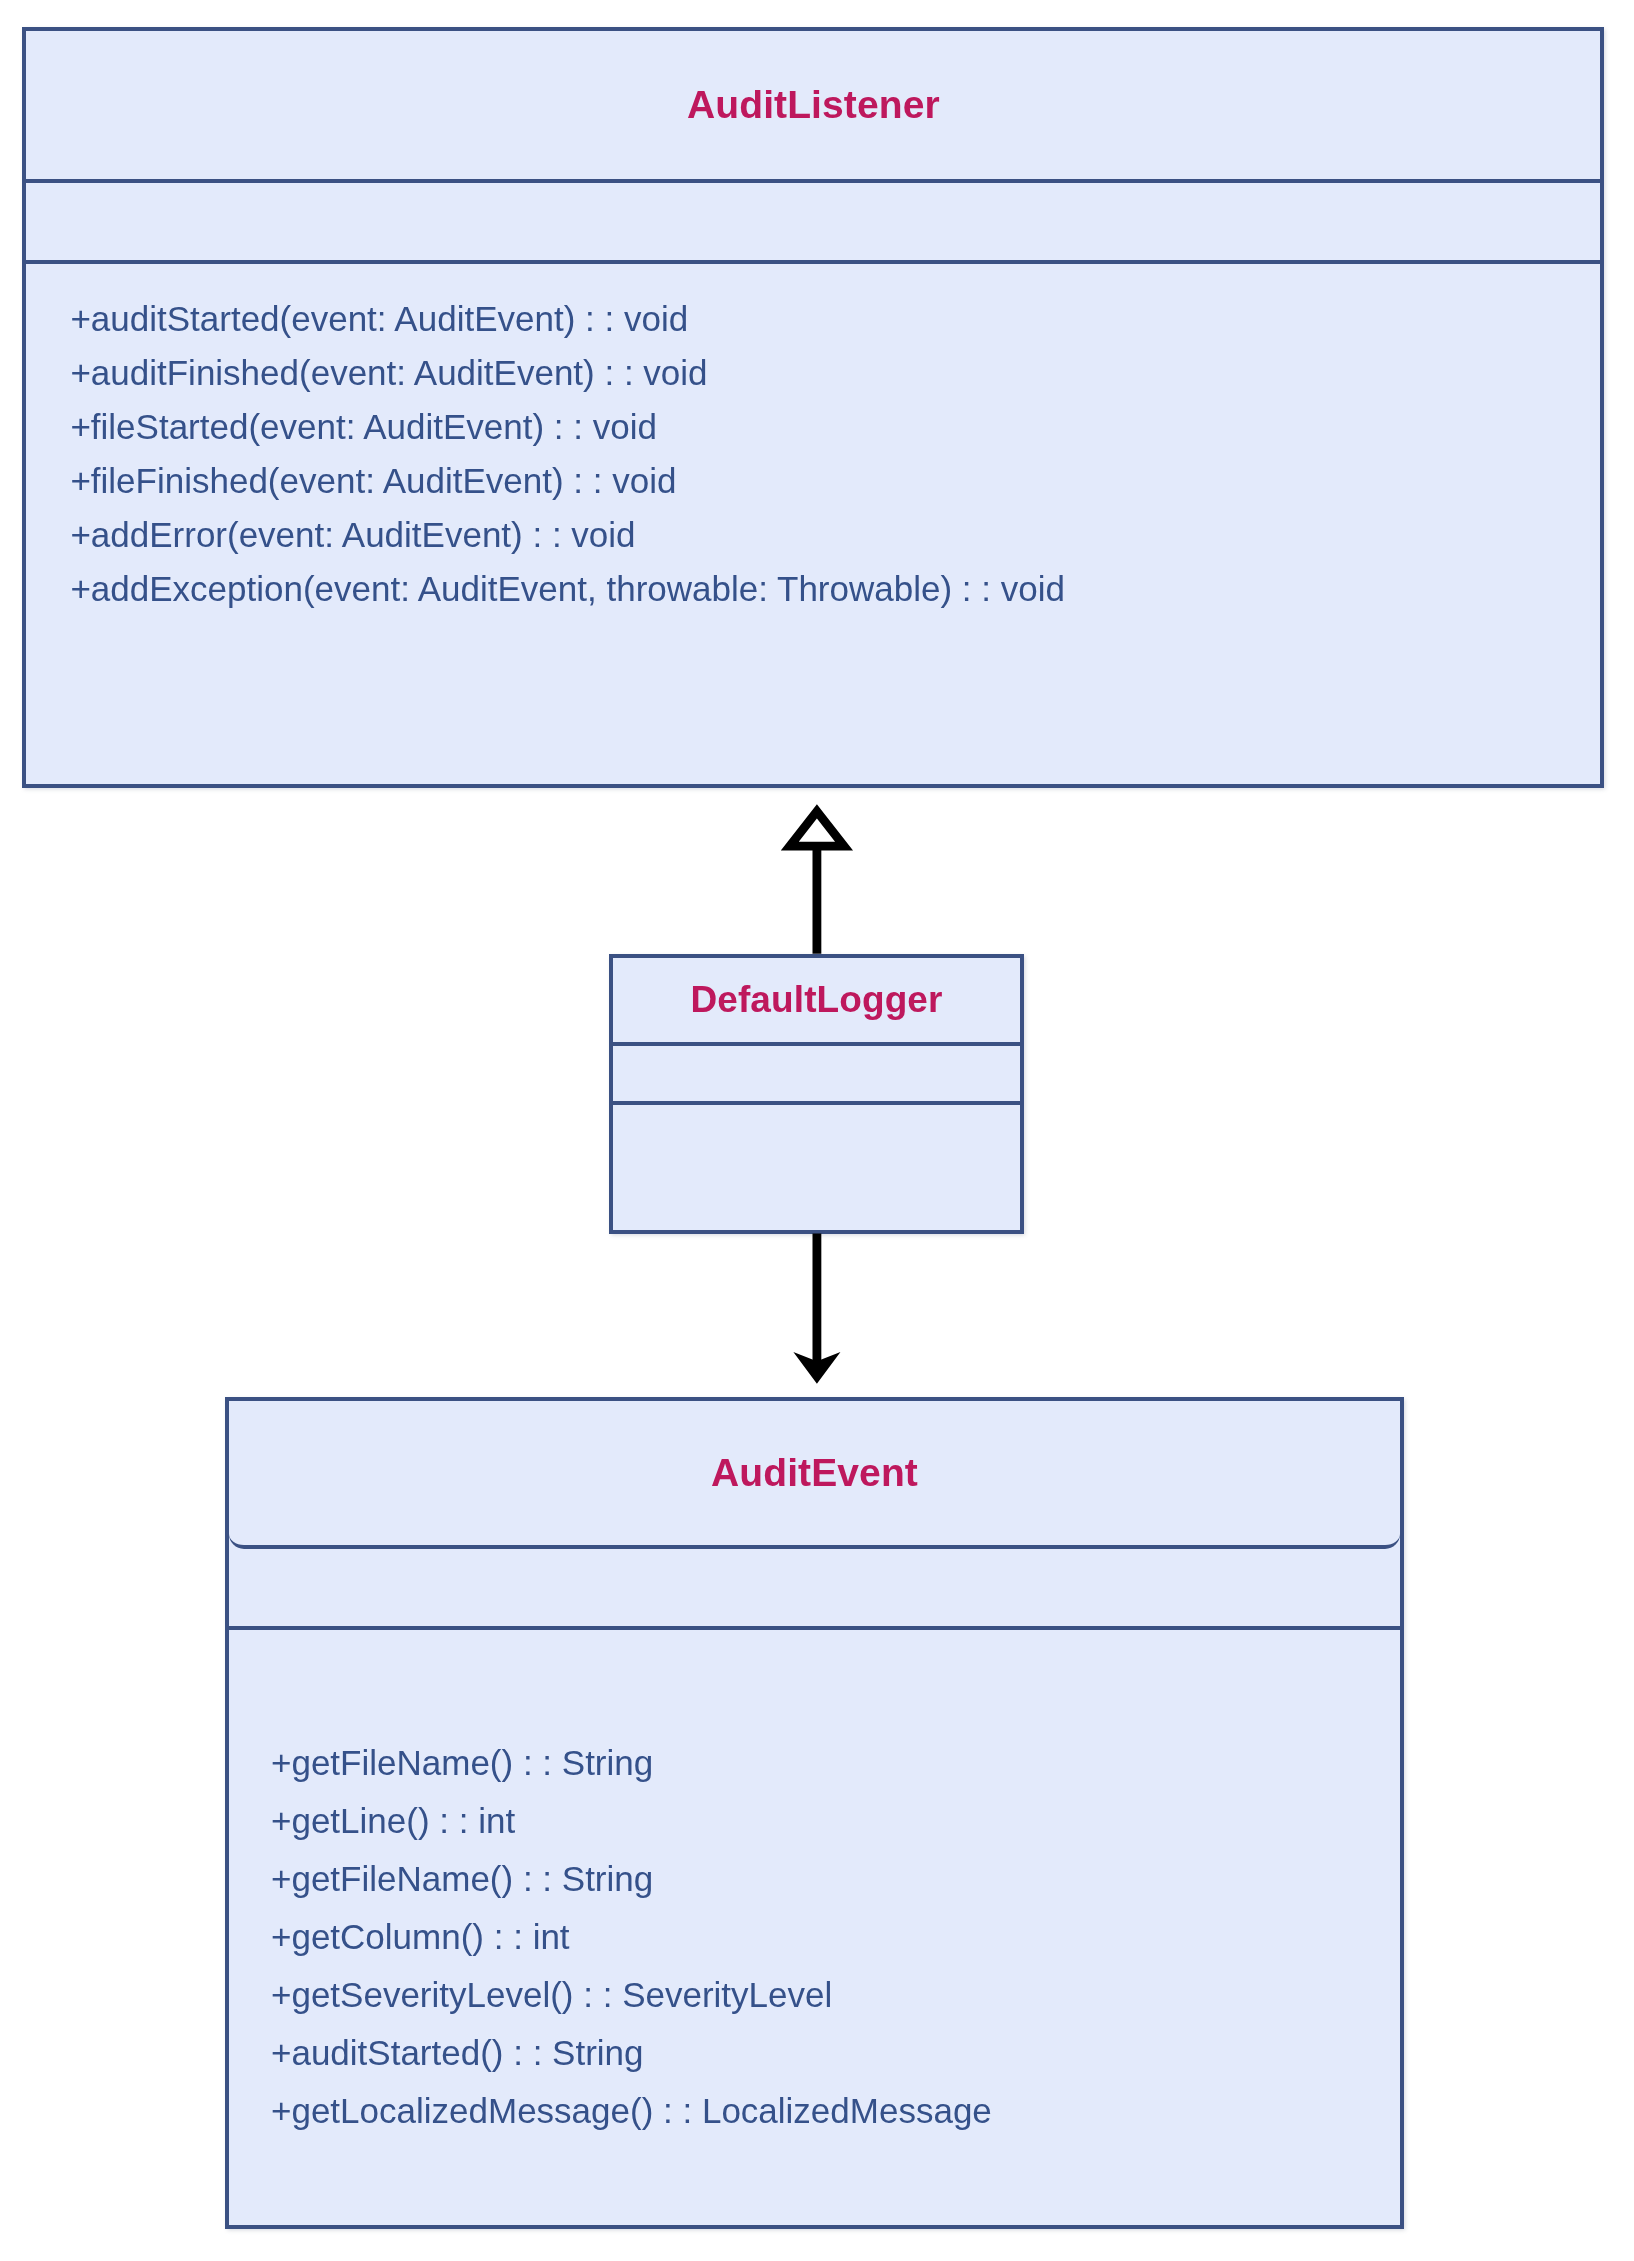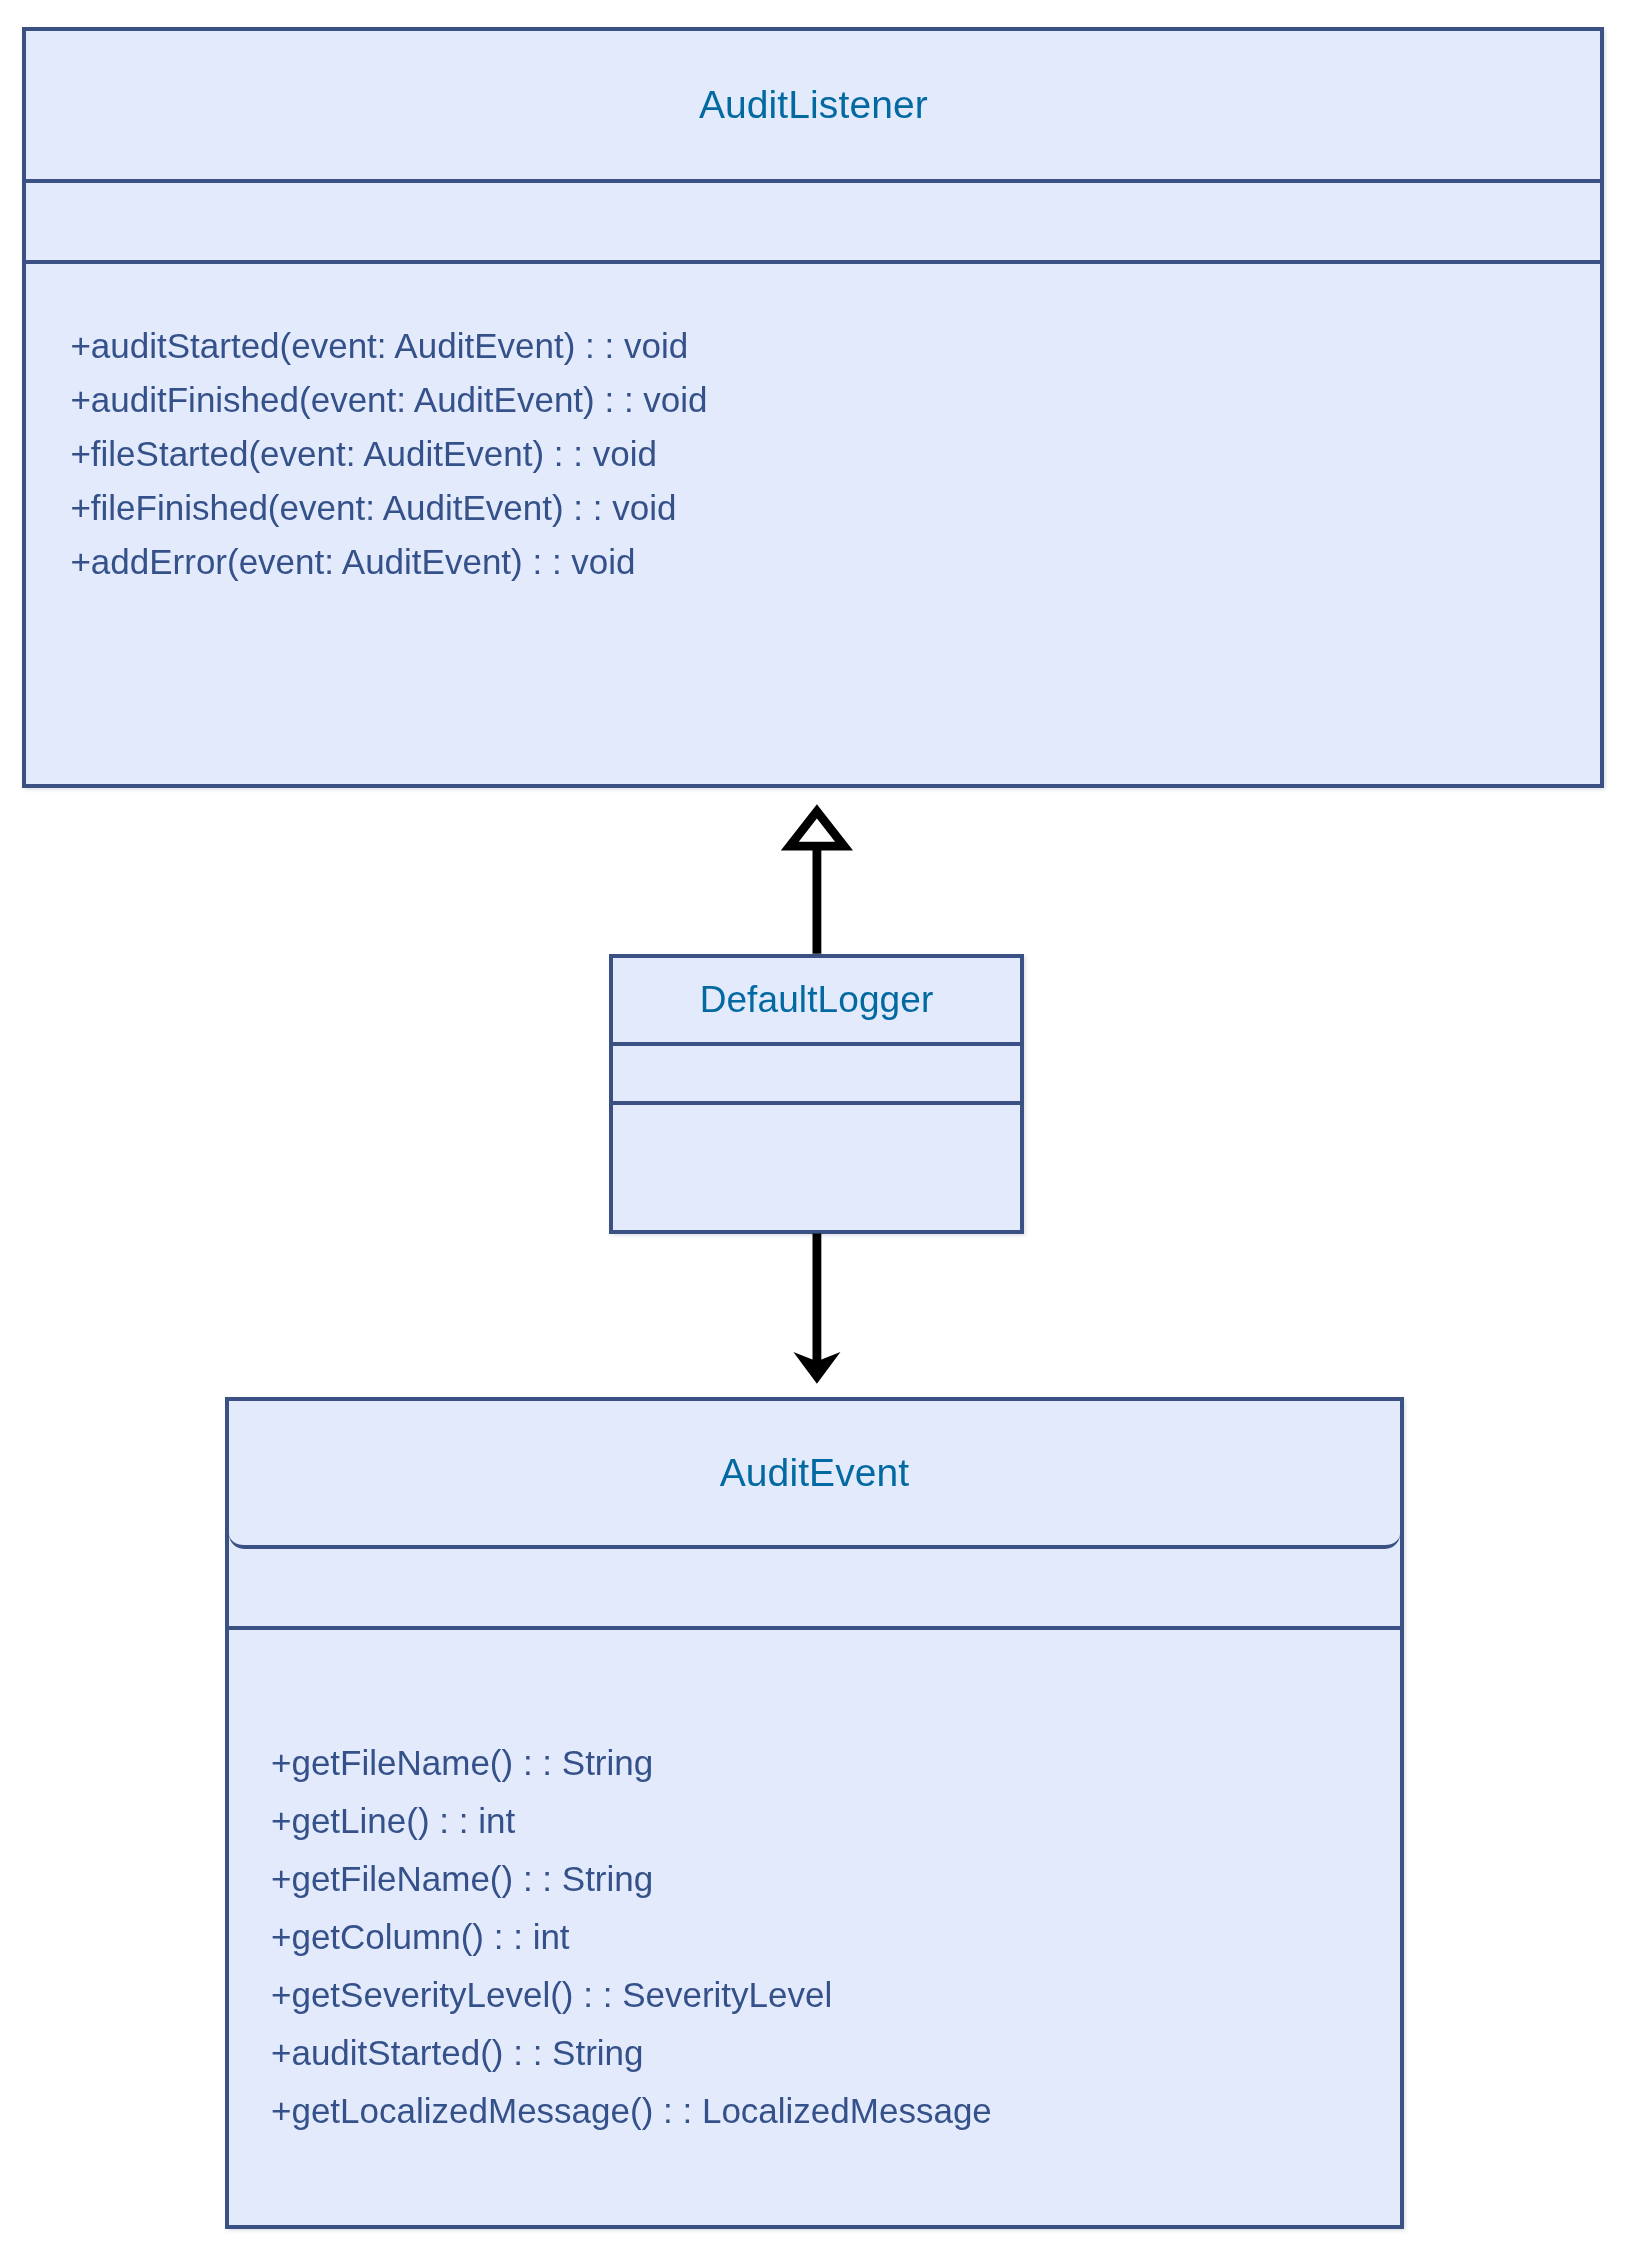--- a/index.html
+++ b/index.html
@@ -45,8 +45,8 @@
     display: flex;
     align-items: center;
     justify-content: center;
-    font-weight: normal;
-    color: #0369a1;
+    font-weight: bold;
+    color: #be185d;
     letter-spacing: 0.1px;
   }
 

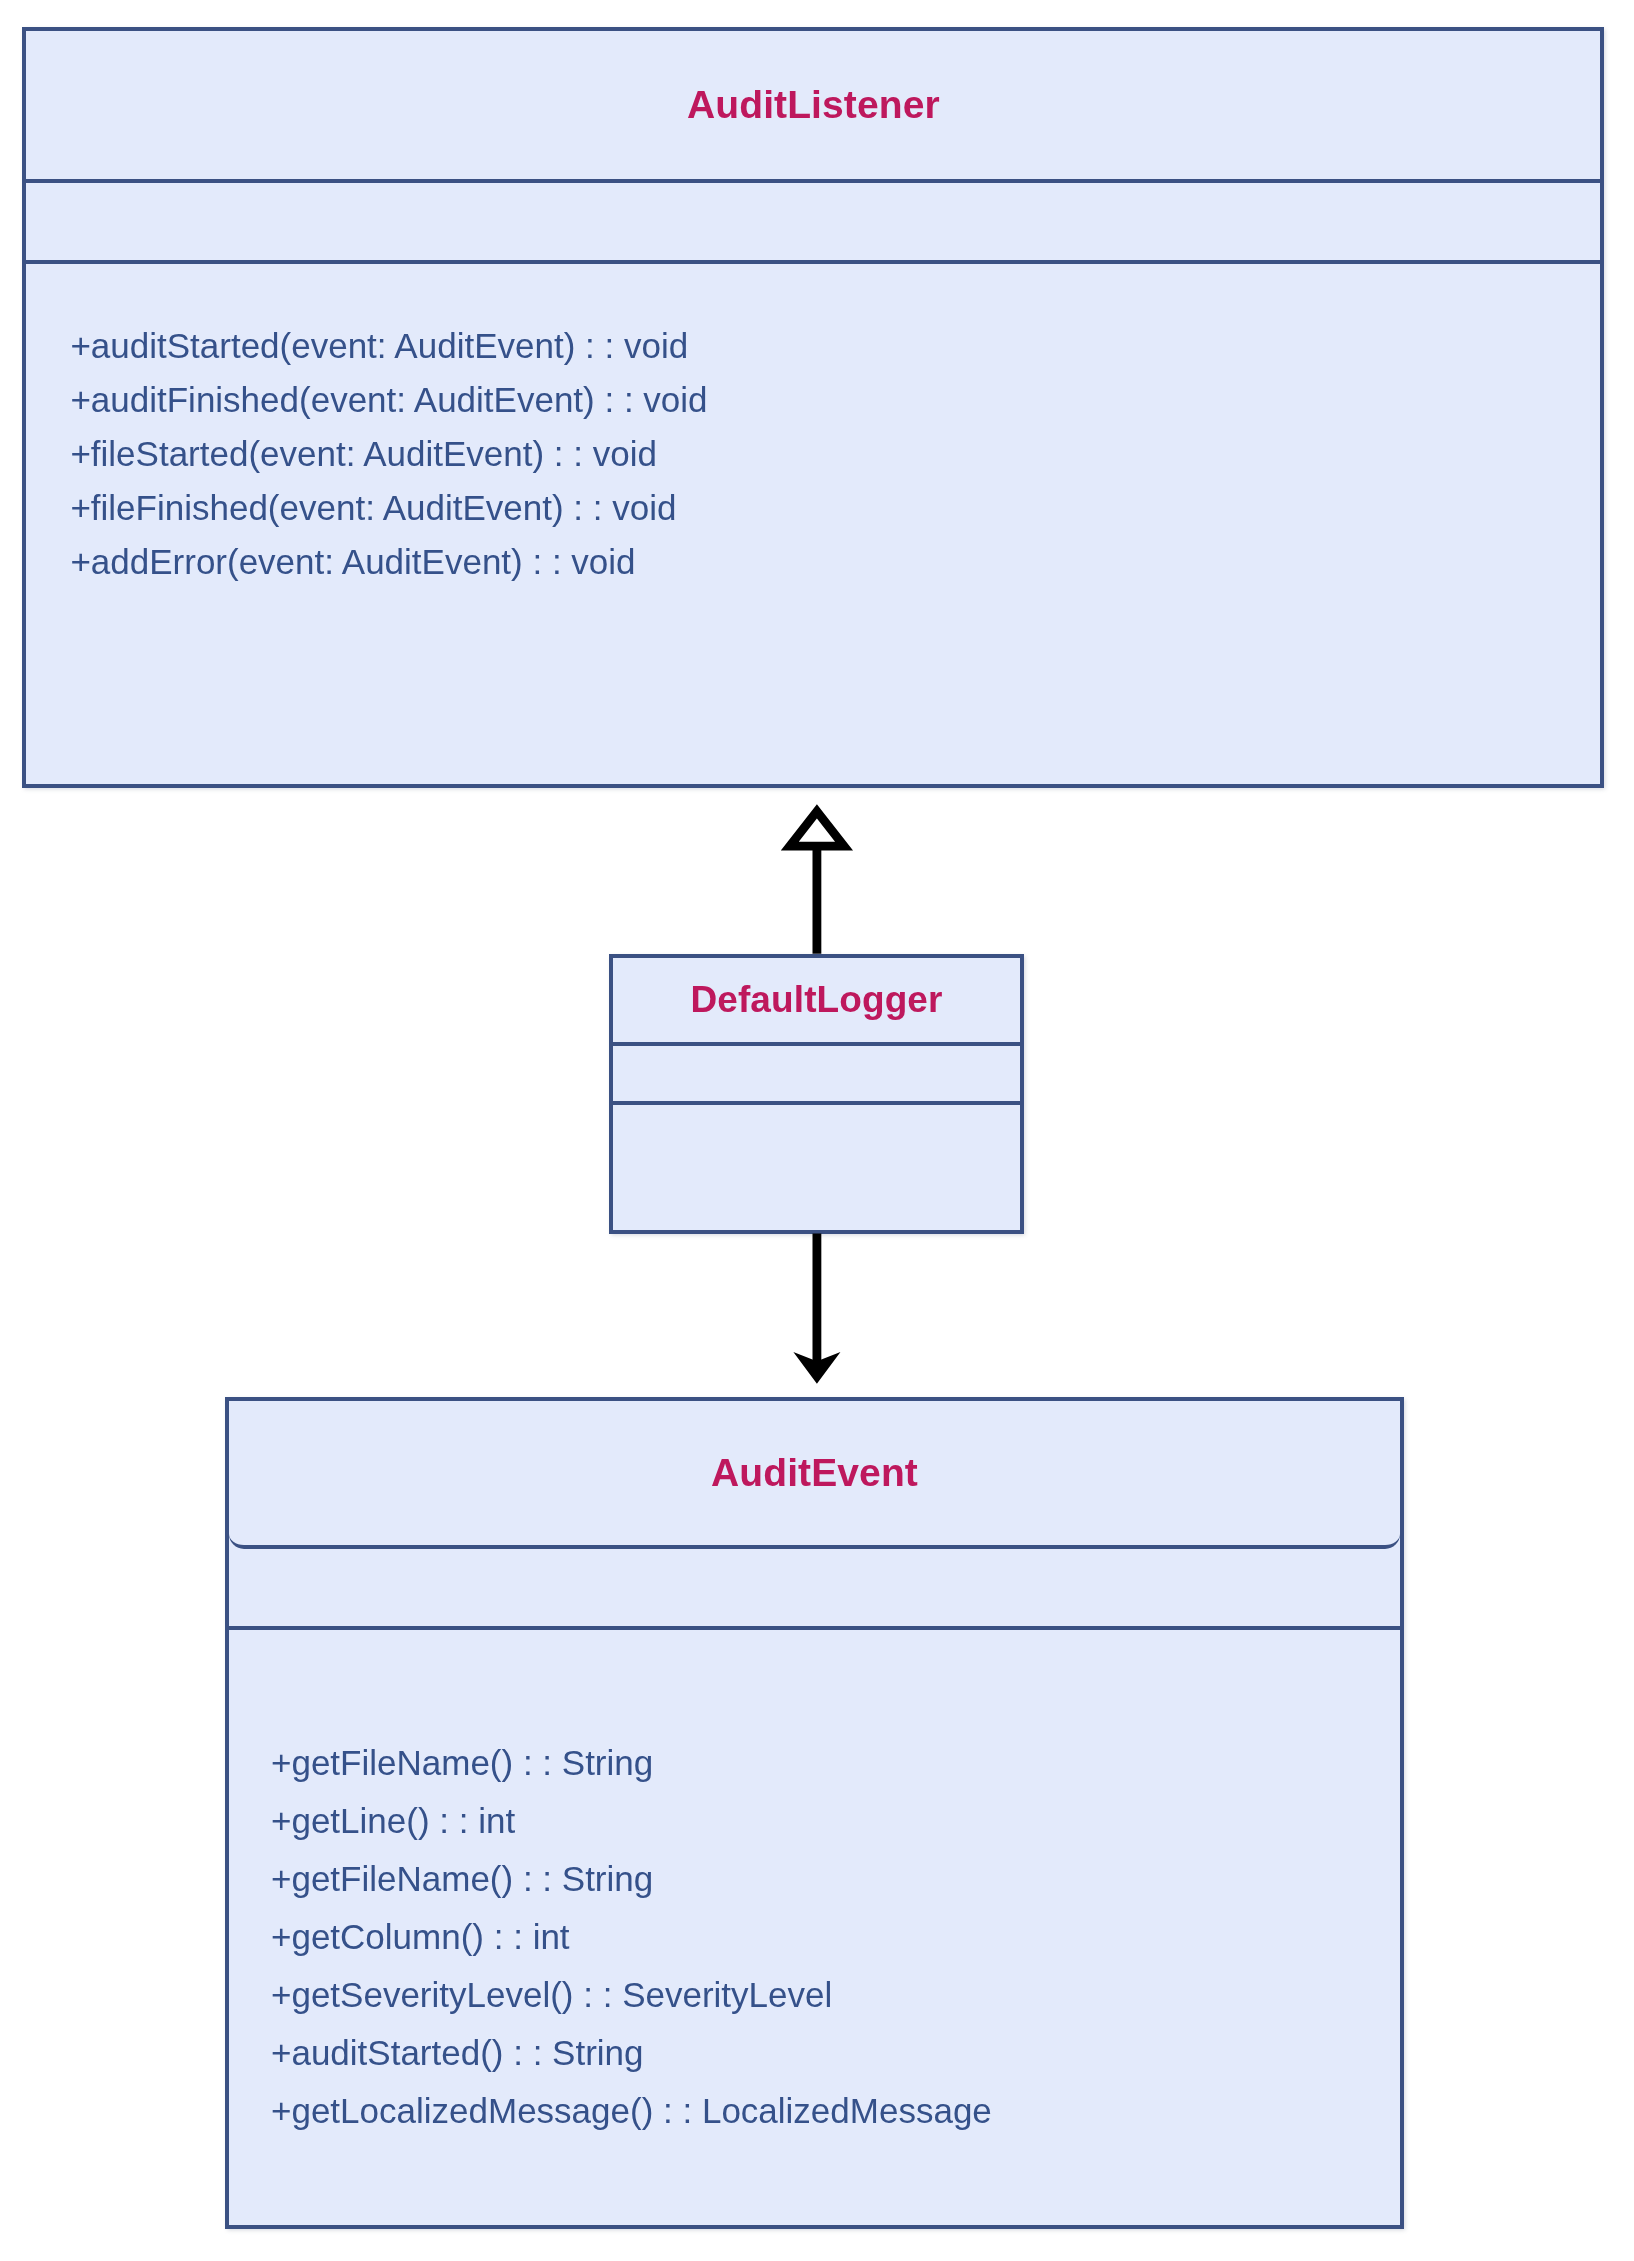--- a/index.html
+++ b/index.html
@@ -119,6 +119,7 @@
       <div class="member">+fileStarted(event: AuditEvent) : : void</div>
       <div class="member">+fileFinished(event: AuditEvent) : : void</div>
       <div class="member">+addError(event: AuditEvent) : : void</div>
+      <div class="member">+addException(event: AuditEvent, throwable: Throwable) : : void</div>
     </div>
   </div>
 

